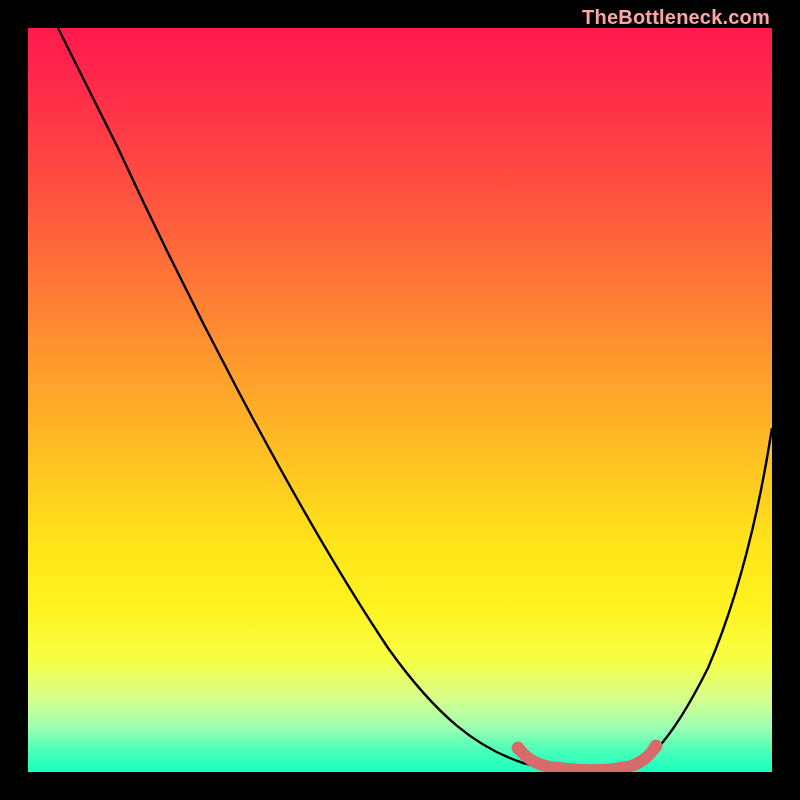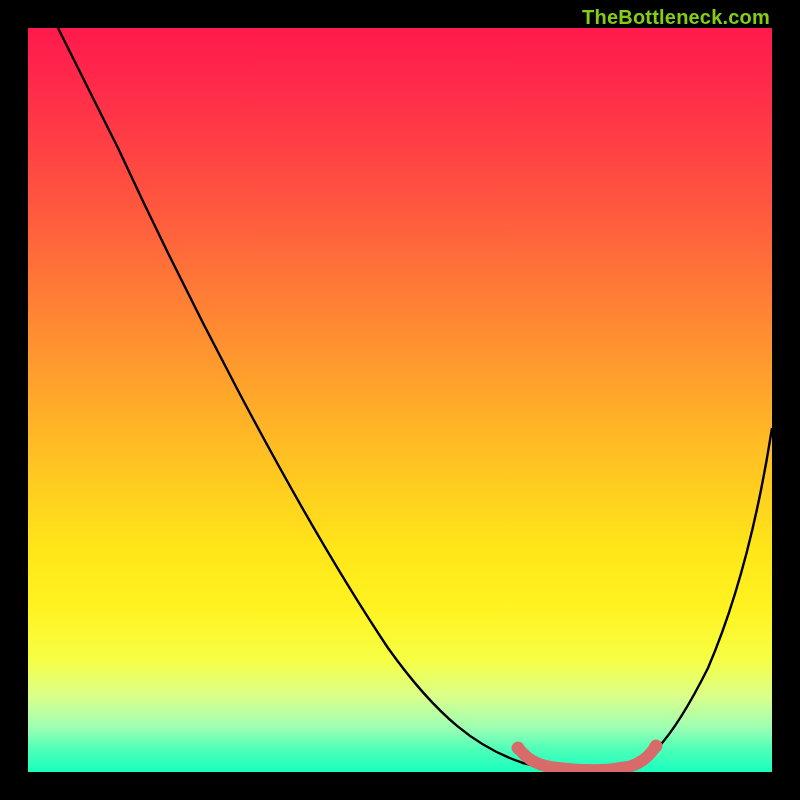--- a/index.html
+++ b/index.html
@@ -53,7 +53,7 @@
     font-family: Arial, Helvetica, sans-serif;
     font-size: 20px;
     font-weight: 600;
-    color: #84cc16;
+    color: #fca5a5;
     letter-spacing: 0.2px;
     user-select: none;
   }

